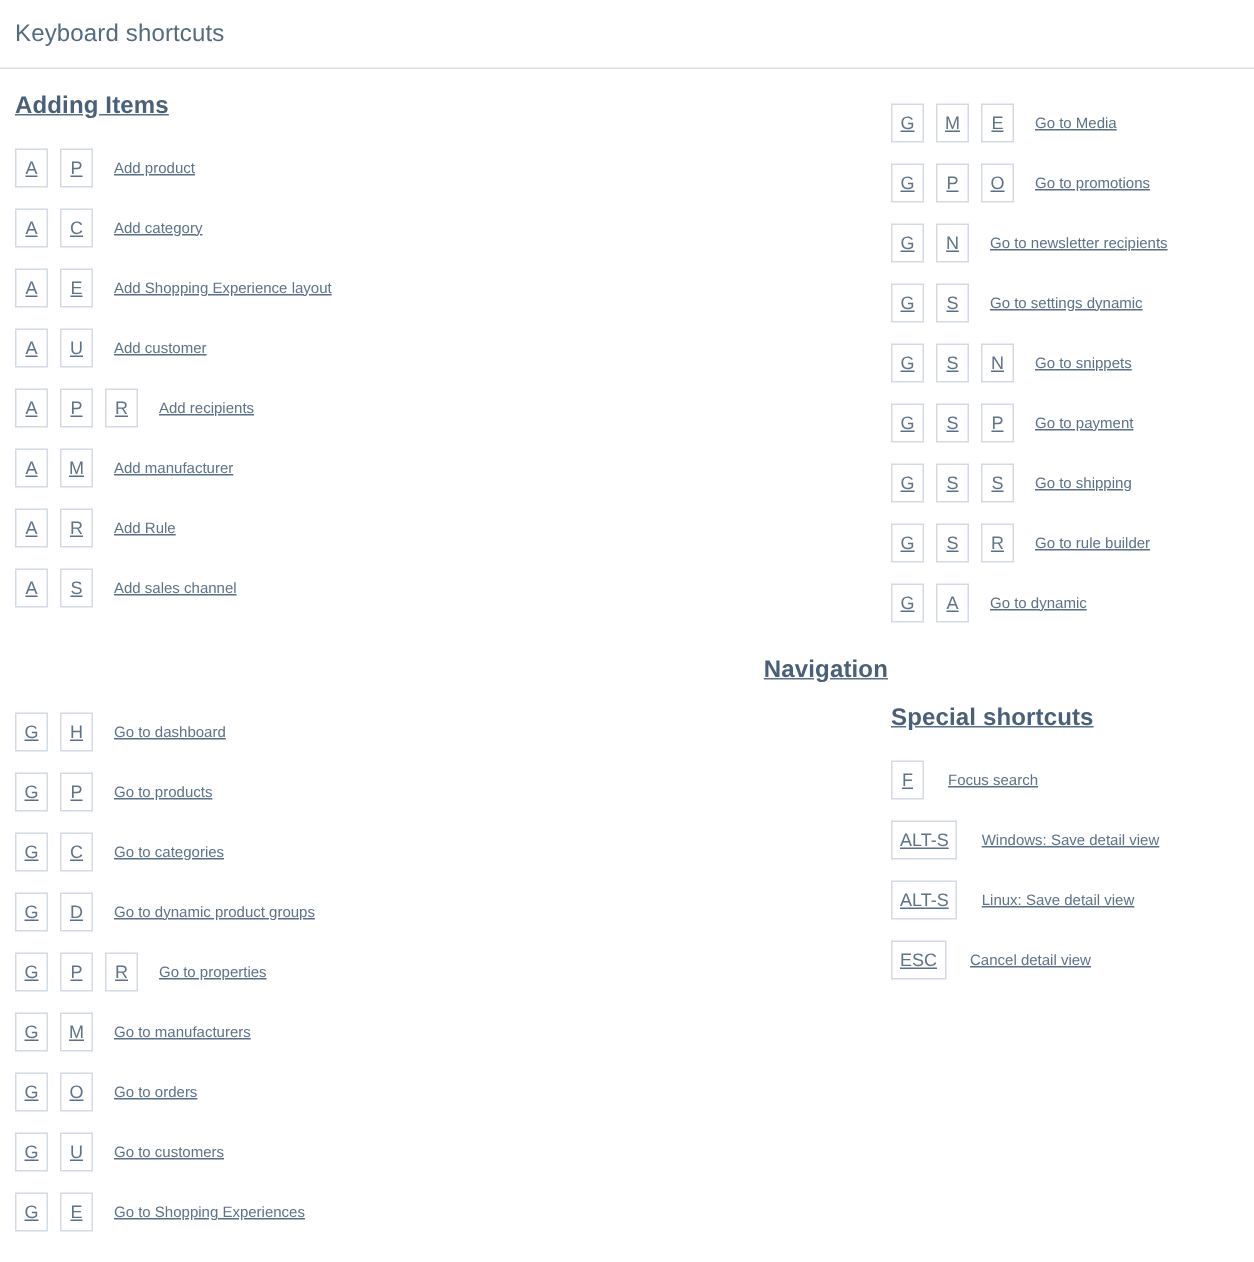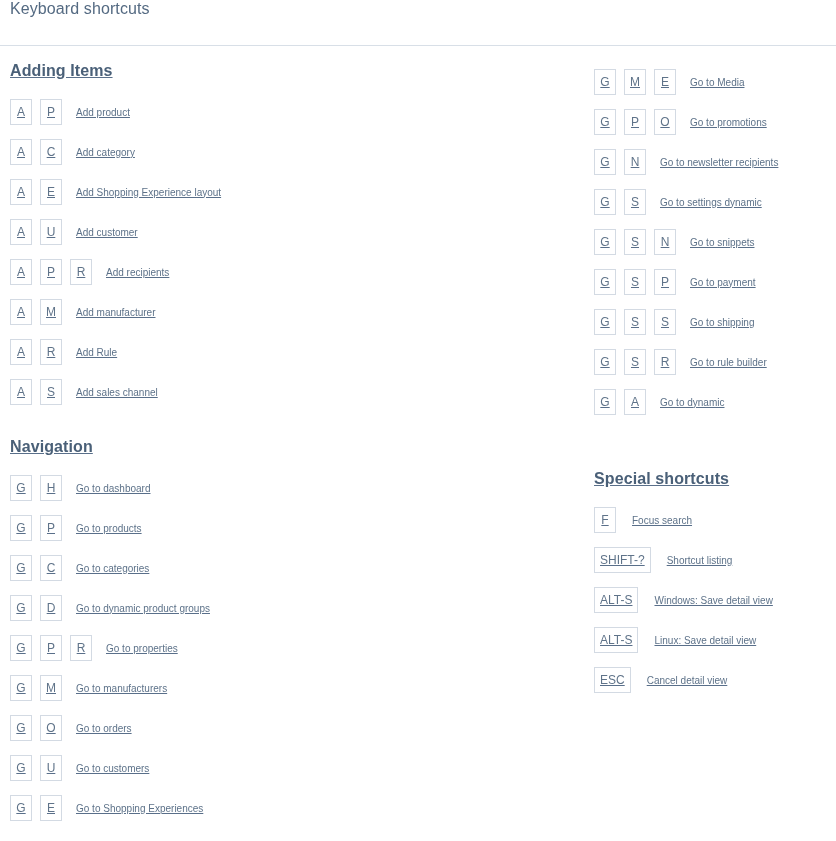--- a/index.html
+++ b/index.html
@@ -22,7 +22,7 @@
     box-sizing: border-box;
     border-bottom: 1px solid #d8dfe7;
     display: flex;
-    align-items: flex-start;
+    align-items: center;
     padding-left: 10px;
   }
   .page-title {

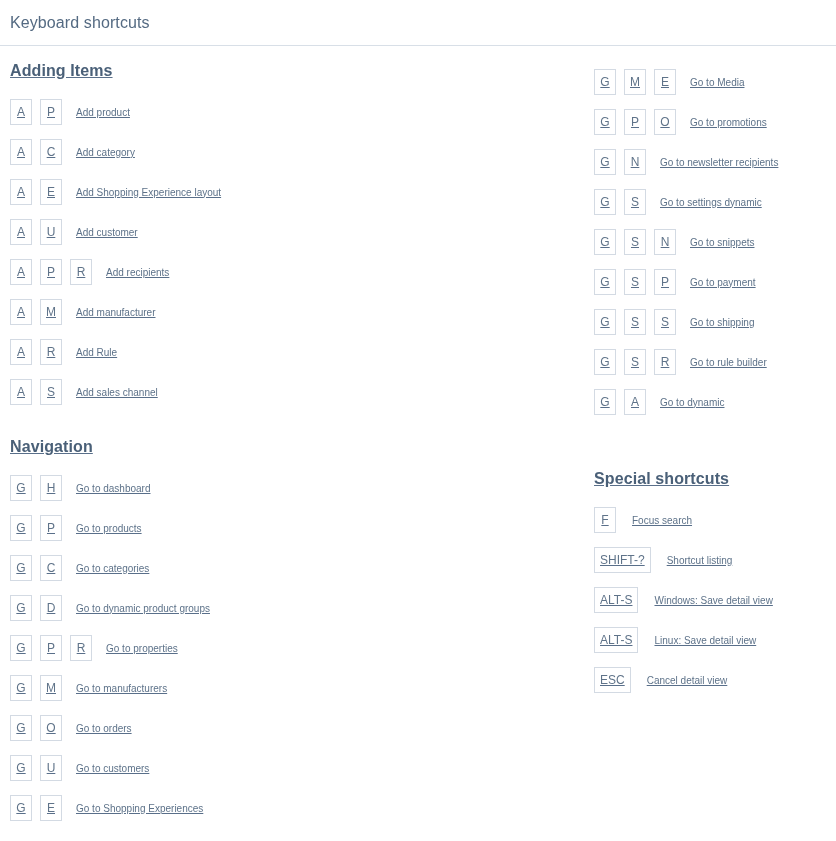--- a/index.html
+++ b/index.html
@@ -52,7 +52,7 @@
     margin: 0 0 12px 0;
     letter-spacing: 0.1px;
   }
-  .section-heading.nav-heading  { margin-top: 26px; }
+  .section-heading.nav-heading  { margin-top: 26px; text-align: right; }
   .section-heading.spec-heading { margin-top: 48px; }
 
   

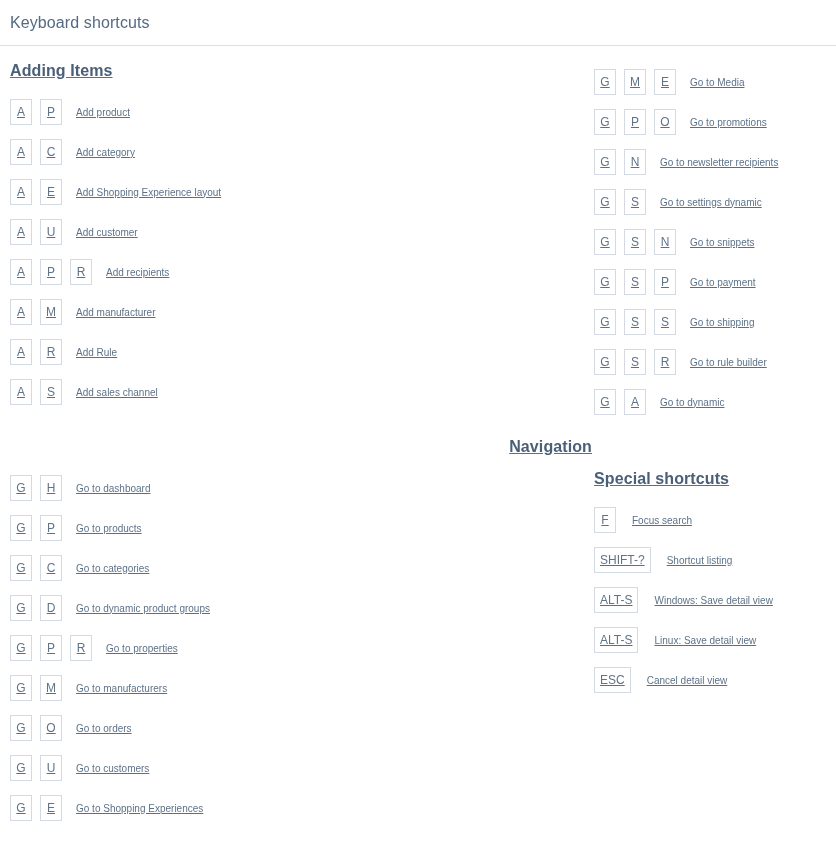--- a/index.html
+++ b/index.html
@@ -316,12 +316,6 @@
         </div>
         <div class="shortcut-row" data-keycount="1">
           <div class="keys">
-            <span class="key">SHIFT-?</span>
-          </div>
-          <span class="shortcut-label">Shortcut listing</span>
-        </div>
-        <div class="shortcut-row" data-keycount="1">
-          <div class="keys">
             <span class="key">ALT-S</span>
           </div>
           <span class="shortcut-label">Windows: Save detail view</span>

